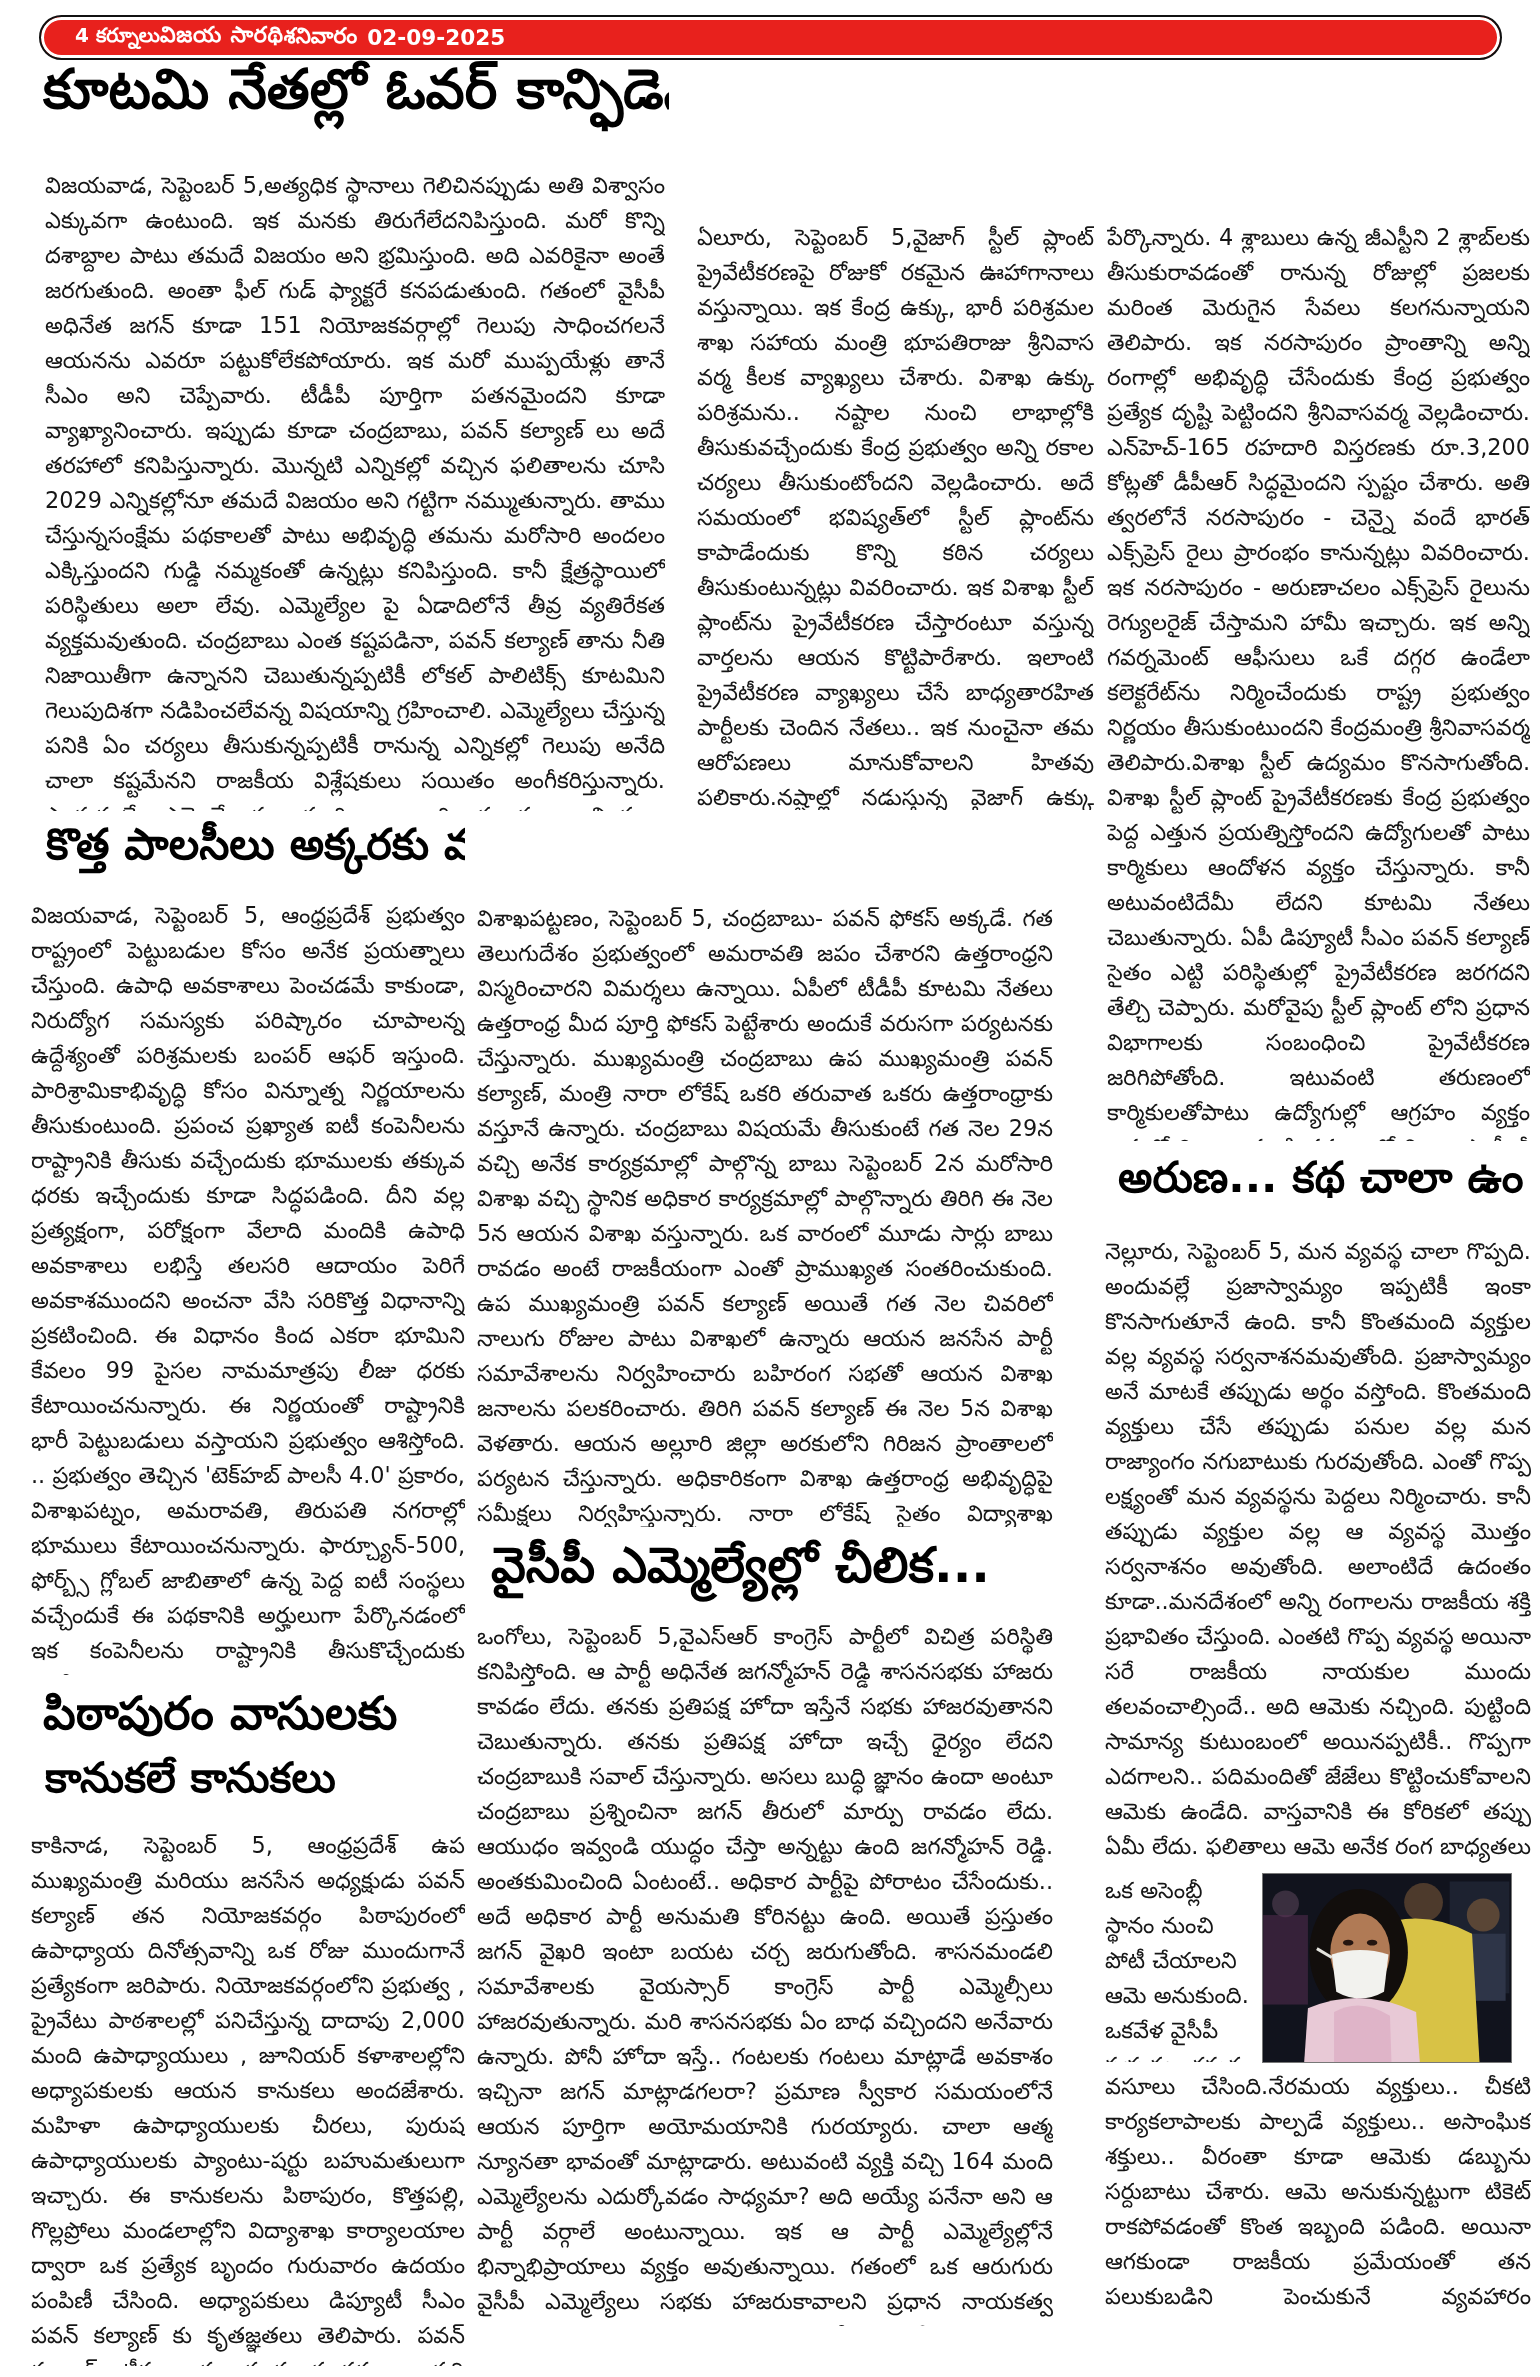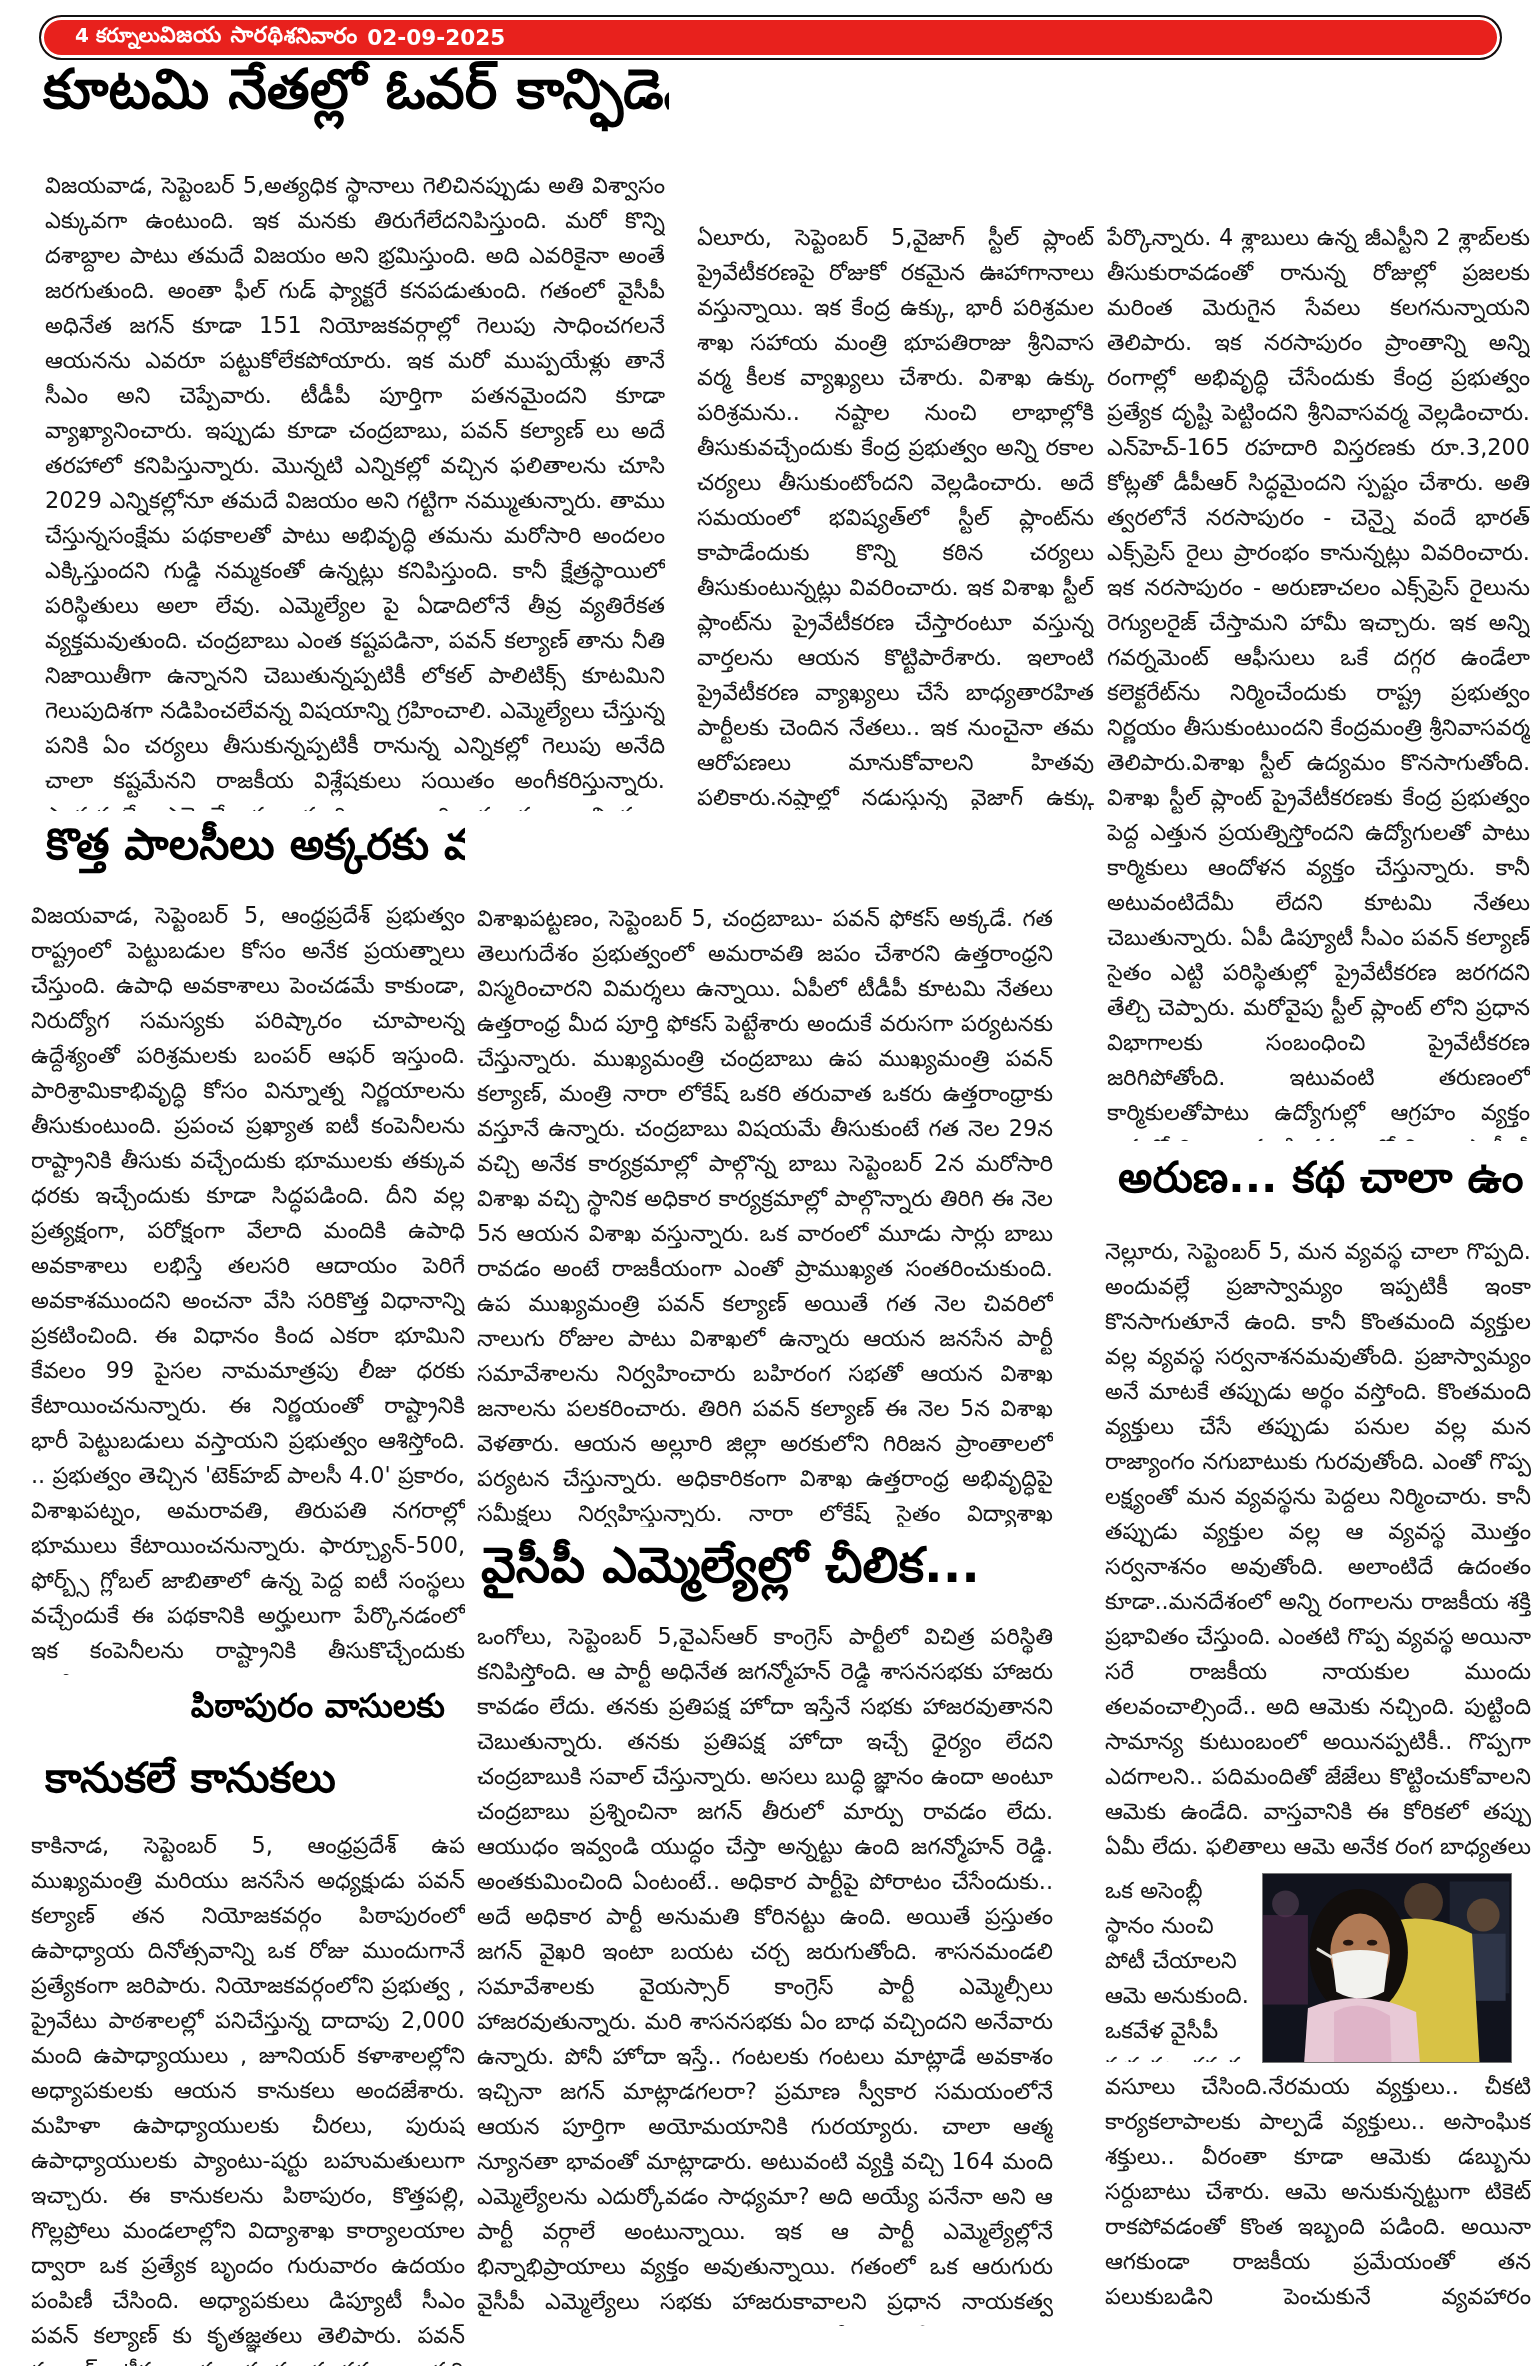--- a/index.html
+++ b/index.html
@@ -79,7 +79,7 @@
 
   <div class="body-txt" style="left:477px;top:901px;width:576px;height:626px;">విశాఖపట్టణం, సెప్టెంబర్ 5, చంద్రబాబు- పవన్ ఫోకస్ అక్కడే. గత తెలుగుదేశం ప్రభుత్వంలో అమరావతి జపం చేశారని ఉత్తరాంధ్రని విస్మరించారని విమర్శలు ఉన్నాయి. ఏపీలో టీడీపీ కూటమి నేతలు ఉత్తరాంధ్ర మీద పూర్తి ఫోకస్ పెట్టేశారు అందుకే వరుసగా పర్యటనకు చేస్తున్నారు. ముఖ్యమంత్రి చంద్రబాబు ఉప ముఖ్యమంత్రి పవన్ కల్యాణ్, మంత్రి నారా లోకేష్ ఒకరి తరువాత ఒకరు ఉత్తరాంధ్రాకు వస్తూనే ఉన్నారు. చంద్రబాబు విషయమే తీసుకుంటే గత నెల 29న వచ్చి అనేక కార్యక్రమాల్లో పాల్గొన్న బాబు సెప్టెంబర్ 2న మరోసారి విశాఖ వచ్చి స్థానిక అధికార కార్యక్రమాల్లో పాల్గొన్నారు తిరిగి ఈ నెల 5న ఆయన విశాఖ వస్తున్నారు. ఒక వారంలో మూడు సార్లు బాబు రావడం అంటే రాజకీయంగా ఎంతో ప్రాముఖ్యత సంతరించుకుంది. ఉప ముఖ్యమంత్రి పవన్ కల్యాణ్ అయితే గత నెల చివరిలో నాలుగు రోజుల పాటు విశాఖలో ఉన్నారు ఆయన జనసేన పార్టీ సమావేశాలను నిర్వహించారు బహిరంగ సభతో ఆయన విశాఖ జనాలను పలకరించారు. తిరిగి పవన్ కల్యాణ్ ఈ నెల 5న విశాఖ వెళతారు. ఆయన అల్లూరి జిల్లా అరకులోని గిరిజన ప్రాంతాలలో పర్యటన చేస్తున్నారు. అధికారికంగా విశాఖ ఉత్తరాంధ్ర అభివృద్ధిపై సమీక్షలు నిర్వహిస్తున్నారు. నారా లోకేష్ సైతం విద్యాశాఖ కార్యక్రమాల కోసం వరుసగా ఈ ప్రాంతానికి వస్తున్నారు. రాజధాని వికేంద్రీకరణ వివాదం తరువాత ఉత్తరాంధ్ర ప్రజల మనోభావాలను గెలుచుకోవాలన్నదే కూటమి వ్యూహంగా కనిపిస్తోంది. వచ్చే ఎన్నికల నాటికి ఈ ప్రాంతంలో పట్టు పెంచుకోవాలన్న ఆలోచనతో నేతలు అడుగులు వేస్తున్నారు. ఈ పర్యటనలు గంభీరంగా సాగితేనే ఫలితం ఉంటుంది అని అంటున్నారు.</div>
 
-  <div class="sechead" style="left:481px;top:1537px;width:570px;height:75px;font-size:49px;">వైసీపీ ఎమ్మెల్యేల్లో చీలిక...</div>
+  <div class="sechead" style="left:491px;top:1537px;width:570px;height:75px;font-size:49px;">వైసీపీ ఎమ్మెల్యేల్లో చీలిక...</div>
   <div class="body-txt" style="left:477px;top:1619px;width:576px;height:707px;">ఒంగోలు, సెప్టెంబర్ 5,వైఎస్ఆర్ కాంగ్రెస్ పార్టీలో విచిత్ర పరిస్థితి కనిపిస్తోంది. ఆ పార్టీ అధినేత జగన్మోహన్ రెడ్డి శాసనసభకు హాజరు కావడం లేదు. తనకు ప్రతిపక్ష హోదా ఇస్తేనే సభకు హాజరవుతానని చెబుతున్నారు. తనకు ప్రతిపక్ష హోదా ఇచ్చే ధైర్యం లేదని చంద్రబాబుకి సవాల్ చేస్తున్నారు. అసలు బుద్ధి జ్ఞానం ఉందా అంటూ చంద్రబాబు ప్రశ్నించినా జగన్ తీరులో మార్పు రావడం లేదు. ఆయుధం ఇవ్వండి యుద్ధం చేస్తా అన్నట్టు ఉంది జగన్మోహన్ రెడ్డి. అంతకుమించింది ఏంటంటే.. అధికార పార్టీపై పోరాటం చేసేందుకు.. అదే అధికార పార్టీ అనుమతి కోరినట్టు ఉంది. అయితే ప్రస్తుతం జగన్ వైఖరి ఇంటా బయట చర్చ జరుగుతోంది. శాసనమండలి సమావేశాలకు వైయస్సార్ కాంగ్రెస్ పార్టీ ఎమ్మెల్సీలు హాజరవుతున్నారు. మరి శాసనసభకు ఏం బాధ వచ్చిందని అనేవారు ఉన్నారు. పోనీ హోదా ఇస్తే.. గంటలకు గంటలు మాట్లాడే అవకాశం ఇచ్చినా జగన్ మాట్లాడగలరా? ప్రమాణ స్వీకార సమయంలోనే ఆయన పూర్తిగా అయోమయానికి గురయ్యారు. చాలా ఆత్మ న్యూనతా భావంతో మాట్లాడారు. అటువంటి వ్యక్తి వచ్చి 164 మంది ఎమ్మెల్యేలను ఎదుర్కోవడం సాధ్యమా? అది అయ్యే పనేనా అని ఆ పార్టీ వర్గాలే అంటున్నాయి. ఇక ఆ పార్టీ ఎమ్మెల్యేల్లోనే భిన్నాభిప్రాయాలు వ్యక్తం అవుతున్నాయి. గతంలో ఒక ఆరుగురు వైసీపీ ఎమ్మెల్యేలు సభకు హాజరుకావాలని ప్రధాన నాయకత్వ నిర్ణయానికి భిన్నంగా మాట్లాడారు. అసెంబ్లీ సమావేశాల హాజరుపై అంతర్గత సమావేశాల్లో చర్చలు జరిగాయి. సభకు దూరంగా ఉంటే నియోజకవర్గ ప్రజల్లో చెడు సంకేతాలు వెళతాయని పలువురు ఆందోళన వ్యక్తం చేస్తున్నారు. అసెంబ్లీకి వెళ్లకపోవడం వల్ల ప్రజా సమస్యలను లేవనెత్తే అవకాశం కోల్పోతున్నామని వారు అంటున్నారు. అయితే అధినేత నిర్ణయాన్ని కాదని ముందుకు వెళ్లే ధైర్యం మాత్రం ఎవరికీ లేదు. ఈ పరిణామాలతో పార్టీలో చీలిక వచ్చే అవకాశాలున్నాయని రాజకీయ వర్గాల్లో చర్చ జరుగుతోంది. ఏది ఏమైనా ఈ వ్యవహారంలో మాత్రం జగన్మోహన్ రెడ్డి బరువు పోవడం ఖాయం. అయితే ఇందులో తొలిసారిగా ఎమ్మెల్యేలు అయిన వారు ఉన్నారు. కనీసం సభలో మాట్లాడకుండా తమ పదవీకాలం ముగిస్తే.. తమకు ఏం ప్రయోజనమని.. కనీసం మాజీ ఎమ్మెల్యేల కోటా కింద పెన్షన్ తో పాటు రాయితీలు తీసుకోలేమని బాధపడుతున్న వారు ఉన్నారు. అందుకే అసెంబ్లీ సమావేశాలకు హాజరుకావాలని నిర్ణయం తీసుకున్నట్లు తెలుస్తోంది. మరి అందులో ఎంత వాస్తవం ఉందో చూడాలి.</div>
 
   <div class="sechead" style="left:28px;top:1686px;width:417px;height:67px;font-size:33px;text-align:right;">పిఠాపురం వాసులకు</div>

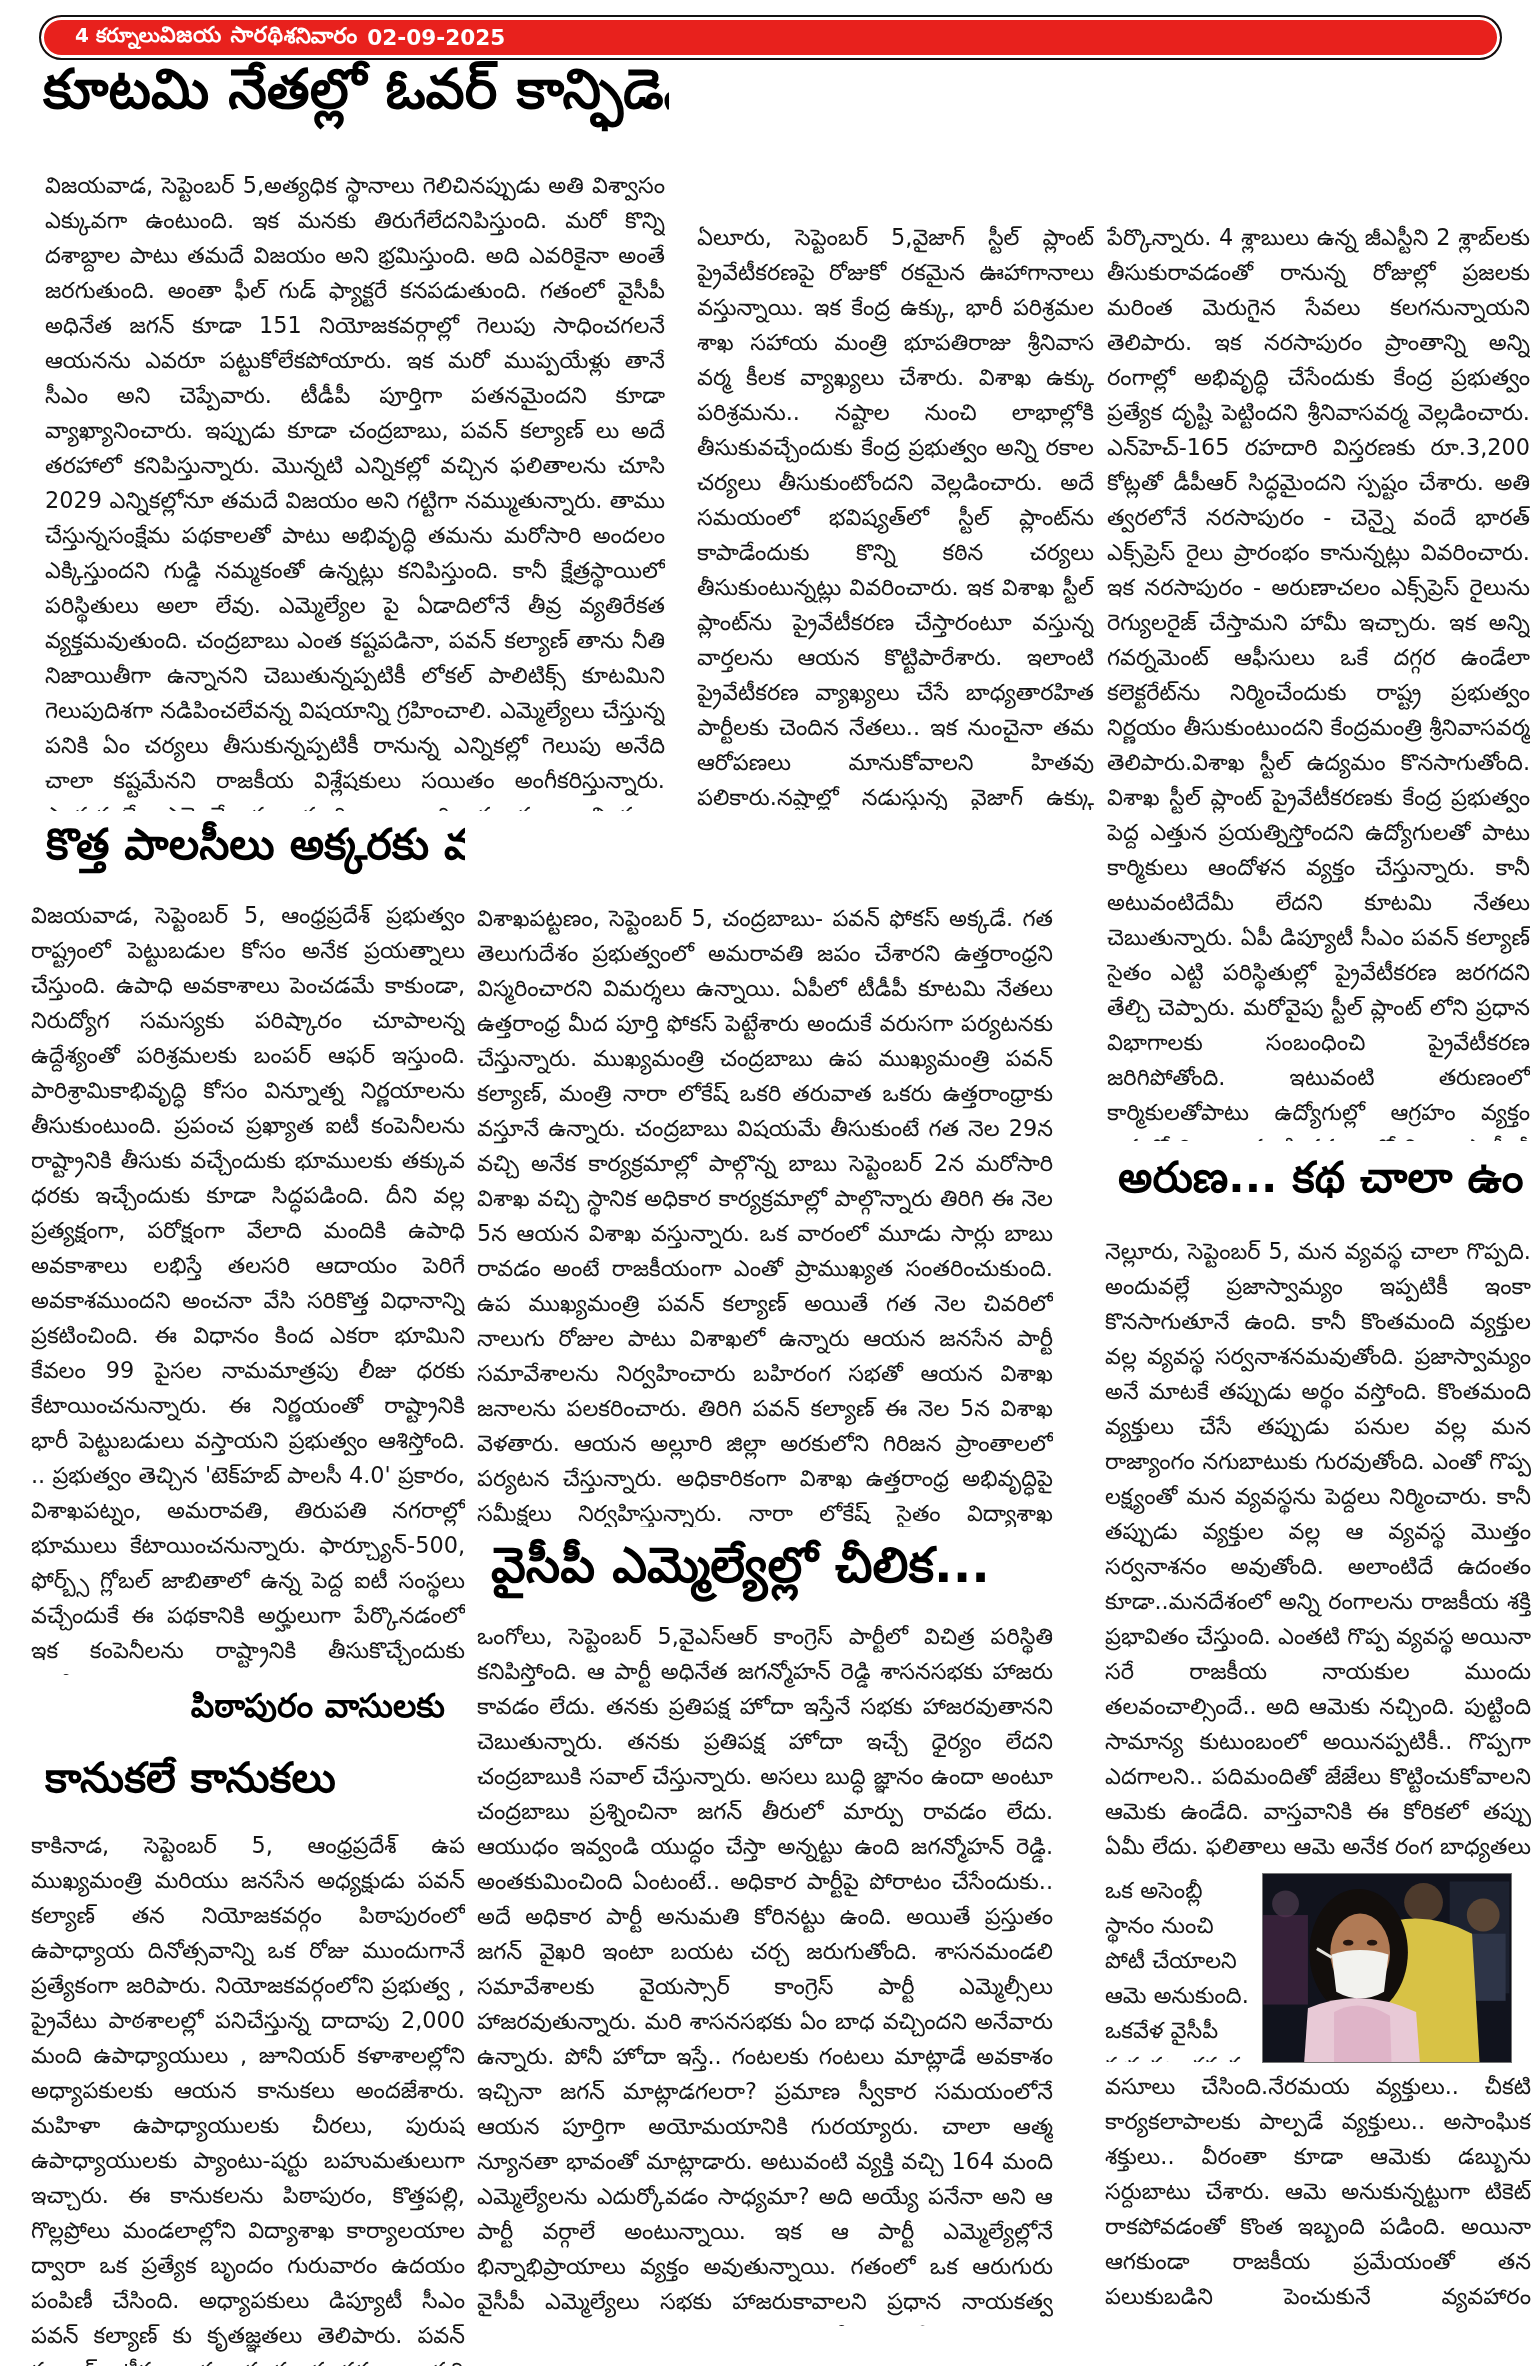--- a/index.html
+++ b/index.html
@@ -82,7 +82,7 @@
   <div class="sechead" style="left:491px;top:1537px;width:570px;height:75px;font-size:49px;">వైసీపీ ఎమ్మెల్యేల్లో చీలిక...</div>
   <div class="body-txt" style="left:477px;top:1619px;width:576px;height:707px;">ఒంగోలు, సెప్టెంబర్ 5,వైఎస్ఆర్ కాంగ్రెస్ పార్టీలో విచిత్ర పరిస్థితి కనిపిస్తోంది. ఆ పార్టీ అధినేత జగన్మోహన్ రెడ్డి శాసనసభకు హాజరు కావడం లేదు. తనకు ప్రతిపక్ష హోదా ఇస్తేనే సభకు హాజరవుతానని చెబుతున్నారు. తనకు ప్రతిపక్ష హోదా ఇచ్చే ధైర్యం లేదని చంద్రబాబుకి సవాల్ చేస్తున్నారు. అసలు బుద్ధి జ్ఞానం ఉందా అంటూ చంద్రబాబు ప్రశ్నించినా జగన్ తీరులో మార్పు రావడం లేదు. ఆయుధం ఇవ్వండి యుద్ధం చేస్తా అన్నట్టు ఉంది జగన్మోహన్ రెడ్డి. అంతకుమించింది ఏంటంటే.. అధికార పార్టీపై పోరాటం చేసేందుకు.. అదే అధికార పార్టీ అనుమతి కోరినట్టు ఉంది. అయితే ప్రస్తుతం జగన్ వైఖరి ఇంటా బయట చర్చ జరుగుతోంది. శాసనమండలి సమావేశాలకు వైయస్సార్ కాంగ్రెస్ పార్టీ ఎమ్మెల్సీలు హాజరవుతున్నారు. మరి శాసనసభకు ఏం బాధ వచ్చిందని అనేవారు ఉన్నారు. పోనీ హోదా ఇస్తే.. గంటలకు గంటలు మాట్లాడే అవకాశం ఇచ్చినా జగన్ మాట్లాడగలరా? ప్రమాణ స్వీకార సమయంలోనే ఆయన పూర్తిగా అయోమయానికి గురయ్యారు. చాలా ఆత్మ న్యూనతా భావంతో మాట్లాడారు. అటువంటి వ్యక్తి వచ్చి 164 మంది ఎమ్మెల్యేలను ఎదుర్కోవడం సాధ్యమా? అది అయ్యే పనేనా అని ఆ పార్టీ వర్గాలే అంటున్నాయి. ఇక ఆ పార్టీ ఎమ్మెల్యేల్లోనే భిన్నాభిప్రాయాలు వ్యక్తం అవుతున్నాయి. గతంలో ఒక ఆరుగురు వైసీపీ ఎమ్మెల్యేలు సభకు హాజరుకావాలని ప్రధాన నాయకత్వ నిర్ణయానికి భిన్నంగా మాట్లాడారు. అసెంబ్లీ సమావేశాల హాజరుపై అంతర్గత సమావేశాల్లో చర్చలు జరిగాయి. సభకు దూరంగా ఉంటే నియోజకవర్గ ప్రజల్లో చెడు సంకేతాలు వెళతాయని పలువురు ఆందోళన వ్యక్తం చేస్తున్నారు. అసెంబ్లీకి వెళ్లకపోవడం వల్ల ప్రజా సమస్యలను లేవనెత్తే అవకాశం కోల్పోతున్నామని వారు అంటున్నారు. అయితే అధినేత నిర్ణయాన్ని కాదని ముందుకు వెళ్లే ధైర్యం మాత్రం ఎవరికీ లేదు. ఈ పరిణామాలతో పార్టీలో చీలిక వచ్చే అవకాశాలున్నాయని రాజకీయ వర్గాల్లో చర్చ జరుగుతోంది. ఏది ఏమైనా ఈ వ్యవహారంలో మాత్రం జగన్మోహన్ రెడ్డి బరువు పోవడం ఖాయం. అయితే ఇందులో తొలిసారిగా ఎమ్మెల్యేలు అయిన వారు ఉన్నారు. కనీసం సభలో మాట్లాడకుండా తమ పదవీకాలం ముగిస్తే.. తమకు ఏం ప్రయోజనమని.. కనీసం మాజీ ఎమ్మెల్యేల కోటా కింద పెన్షన్ తో పాటు రాయితీలు తీసుకోలేమని బాధపడుతున్న వారు ఉన్నారు. అందుకే అసెంబ్లీ సమావేశాలకు హాజరుకావాలని నిర్ణయం తీసుకున్నట్లు తెలుస్తోంది. మరి అందులో ఎంత వాస్తవం ఉందో చూడాలి.</div>
 
-  <div class="sechead" style="left:28px;top:1686px;width:417px;height:67px;font-size:33px;text-align:right;">పిఠాపురం వాసులకు</div>
+  <div class="sechead" style="left:43px;top:1686px;width:417px;height:67px;font-size:46px;text-align:left;">పిఠాపురం వాసులకు</div>
   <div class="sechead" style="left:45px;top:1753px;width:417px;height:67px;font-size:42px;text-align:left;">కానుకలే కానుకలు</div>
   <div class="body-txt" style="left:31px;top:1828px;width:434px;height:538px;">కాకినాడ, సెప్టెంబర్ 5,  ఆంధ్రప్రదేశ్ ఉప ముఖ్యమంత్రి మరియు జనసేన అధ్యక్షుడు పవన్ కల్యాణ్ తన నియోజకవర్గం పిఠాపురంలో ఉపాధ్యాయ దినోత్సవాన్ని ఒక రోజు ముందుగానే ప్రత్యేకంగా జరిపారు. నియోజకవర్గంలోని ప్రభుత్వ , ప్రైవేటు పాఠశాలల్లో పనిచేస్తున్న దాదాపు 2,000 మంది ఉపాధ్యాయులు , జూనియర్ కళాశాలల్లోని అధ్యాపకులకు ఆయన కానుకలు అందజేశారు. మహిళా ఉపాధ్యాయులకు చీరలు, పురుష ఉపాధ్యాయులకు ప్యాంటు-షర్టు బహుమతులుగా ఇచ్చారు. ఈ కానుకలను పిఠాపురం, కొత్తపల్లి,  గొల్లప్రోలు మండలాల్లోని విద్యాశాఖ కార్యాలయాల ద్వారా ఒక ప్రత్యేక బృందం గురువారం ఉదయం పంపిణీ చేసింది. అధ్యాపకులు డిప్యూటీ సీఎం పవన్ కల్యాణ్  కు కృతజ్ఞతలు తెలిపారు. పవన్ కల్యాణ్ ఇటీవల శ్రావణ మాసం సందర్భంగా..  పది వేల మంది మహిళలకు చీరలు పంపిణీ చేశారు.  తన పుట్టింటి ఆడపడుచుల్లాగా చీర, రూపు, పసుపు, కుంకుమ ఇచ్చారు. మనస్ఫూర్తిగా పూజ చేసుకున్నాం అంటూ పలువురు మహిళలు సంతోషం వ్యక్తంచేశారు. అంతకు ముందు రాఖీ సందర్భింగా కాపురం నియోజకవర్గం పరిధిలోని వితంతువులకు, ఒంటరి మహిళలకు రక్షా బంధన్ కానుకలు పంపారు. పిఠాపురం నియోజకవర్గంలో అభివృద్ధి కార్యక్రమాలకు కూడా ఆయన పెద్ద ఎత్తున నిధులు తెస్తున్నారు. ఒక్కొక్కరికి రూ. 5వేల చొప్పున పలు వర్గాలకు తోడ్పాటు అందిస్తూ వారి బాగోగులు చూస్తున్నారు. ప్రజా సేవలో తరించాలన్నదే తన ఆకాంక్ష అని పవన్ కల్యాణ్ పలు సందర్భాల్లో చెబుతూ వస్తున్నారు. ఉమ్మడిగా ఉన్న జనసేన శ్రేణులు ఈ కార్యక్రమాల్లో ఉత్సాహంగా పాల్గొంటున్నాయి. నియోజకవర్గ వాసులు మాత్రం కానుకల వర్షంతో సంతోషం వ్యక్తం చేస్తున్నారు.</div>
 

